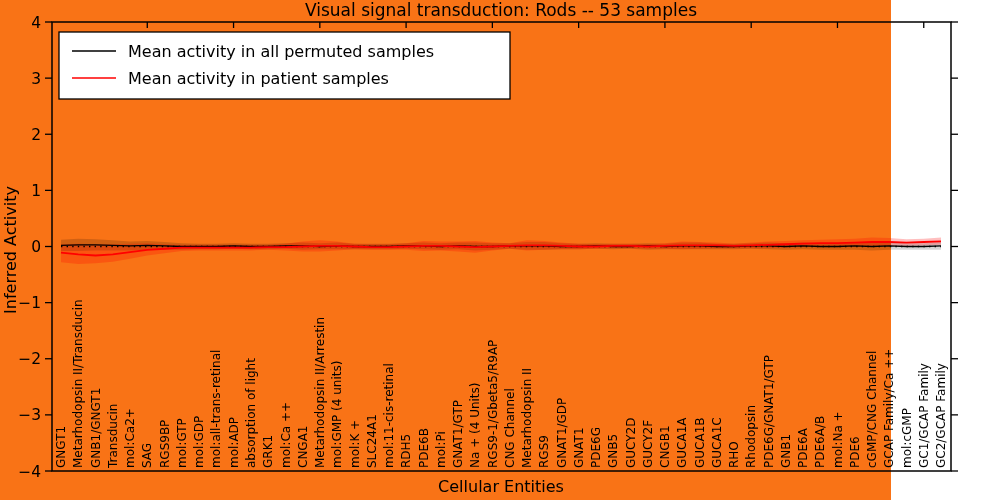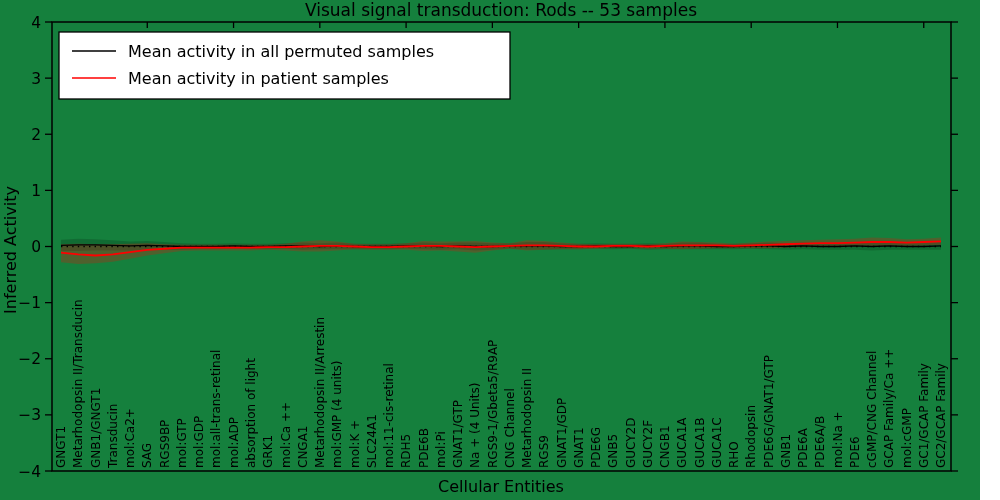--- a/index.html
+++ b/index.html
@@ -4,7 +4,7 @@
 <style>
   html,body{margin:0;padding:0;background:#ffffff;}
   #figure{
-    position:relative;width:980px;height:500px;background:#15803d;
+    position:relative;width:891px;height:500px;background:#f97316;
     font-family:"DejaVu Sans","Liberation Sans",sans-serif;
     -webkit-font-smoothing:antialiased;
   }

